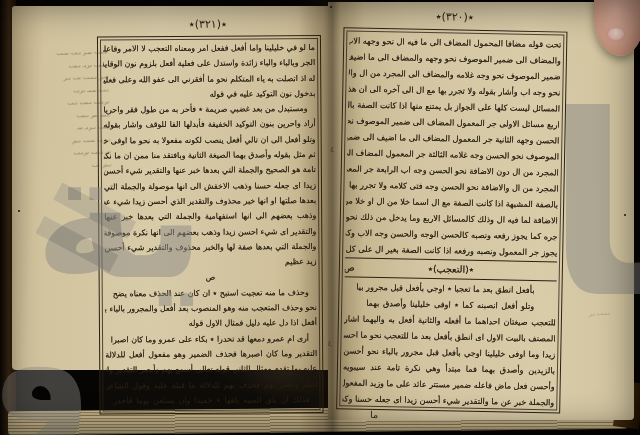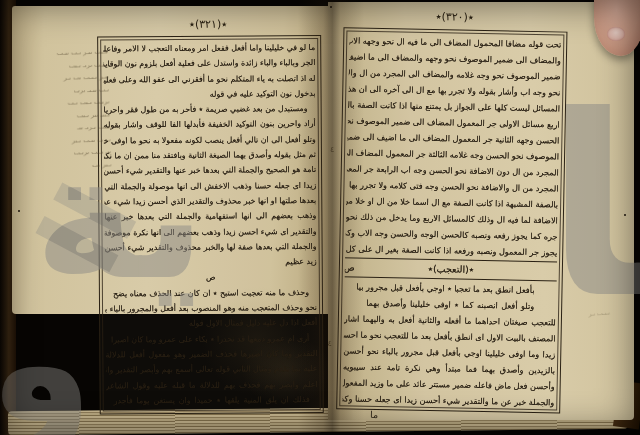--- a/index.html
+++ b/index.html
@@ -16,7 +16,7 @@
   .cover-right{position:absolute;left:616px;top:382px;width:26px;height:46px;z-index:1;
          transform:rotate(8deg);background:linear-gradient(to right,#4a3014,#241403);}
   .page{position:absolute;z-index:2;}
-  .left-page{left:12px;top:6px;width:316px;height:308px;border-radius:3px 0 0 4px;
+  .left-page{left:12px;top:6px;width:316px;height:364px;border-radius:3px 0 0 4px;
          background:linear-gradient(93deg,#bdac84 0%,#d1c39d 10%,#d7caa7 45%,#cfc09a 82%,#b7a57b 100%);}
   .right-page{left:328px;top:2px;width:306px;height:418px;border-radius:0 3px 4px 0;
          background:linear-gradient(87deg,#a08e68 0%,#c1b189 8%,#d2c4a0 30%,#d8cba8 68%,#cfc19b 100%);}

